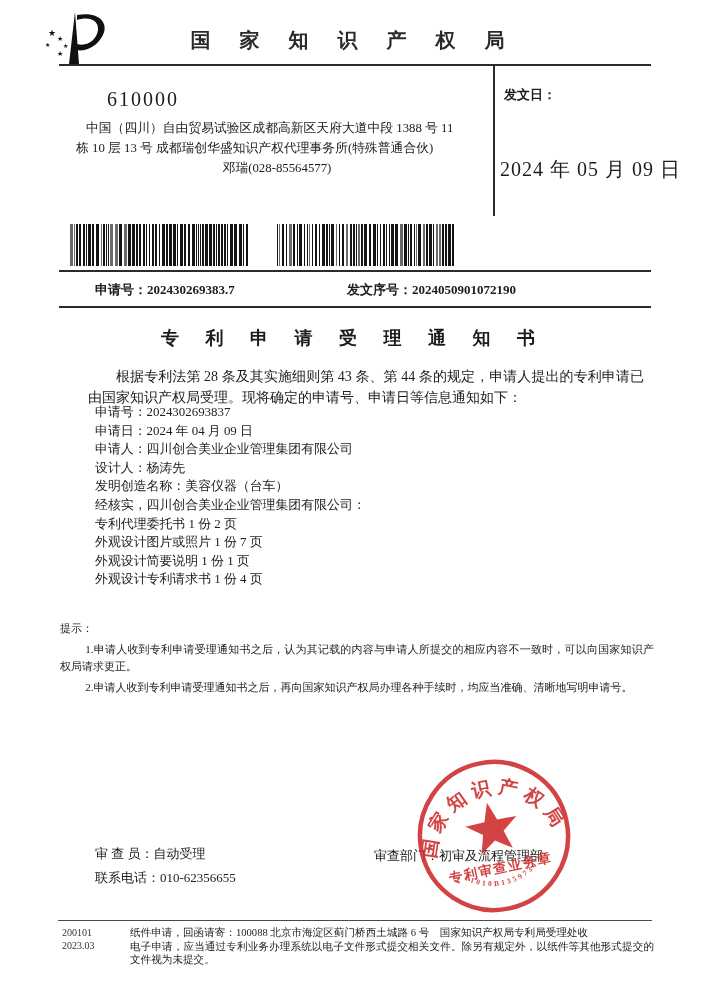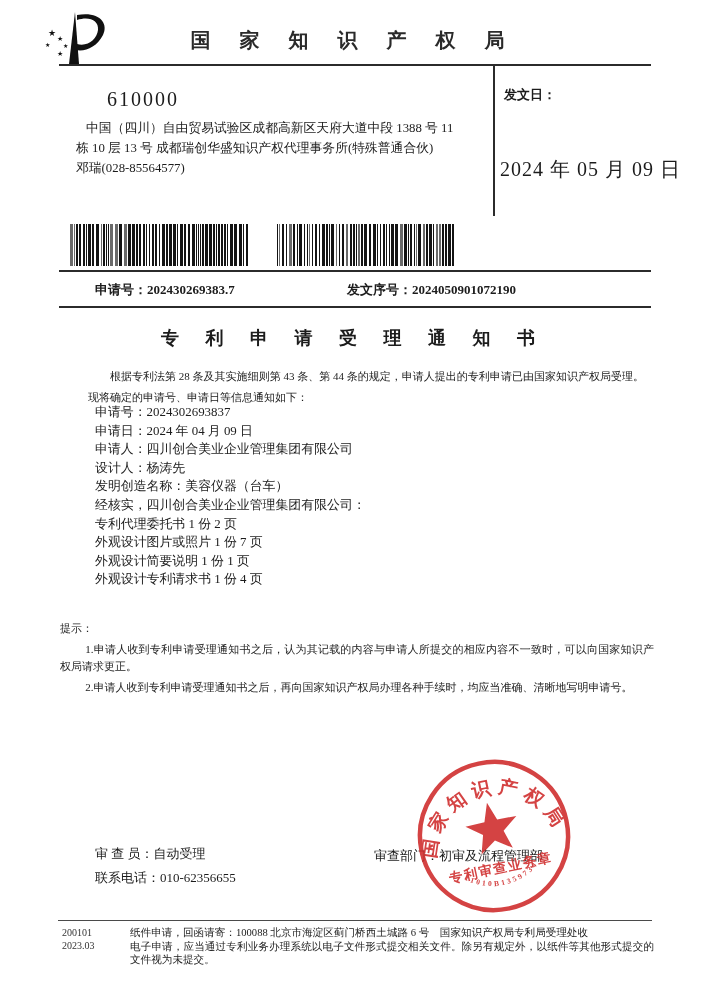--- a/index.html
+++ b/index.html
@@ -19,7 +19,7 @@
   .postal{left:107px;top:88px;font-size:20px;font-weight:normal;letter-spacing:2px;}
   .addr{left:76px;top:118px;width:402px;font-size:12.8px;line-height:20px;}
   .addr .l1{padding-left:10px;}
-  .addr .recipient{text-align:left;}
+  .addr .recipient{text-align:center;}
   
   .dispatch-label{left:504px;top:86px;font-size:13px;font-weight:600;}
   .dispatch-date{left:500px;top:156px;font-size:20px;letter-spacing:1px;font-weight:500;}

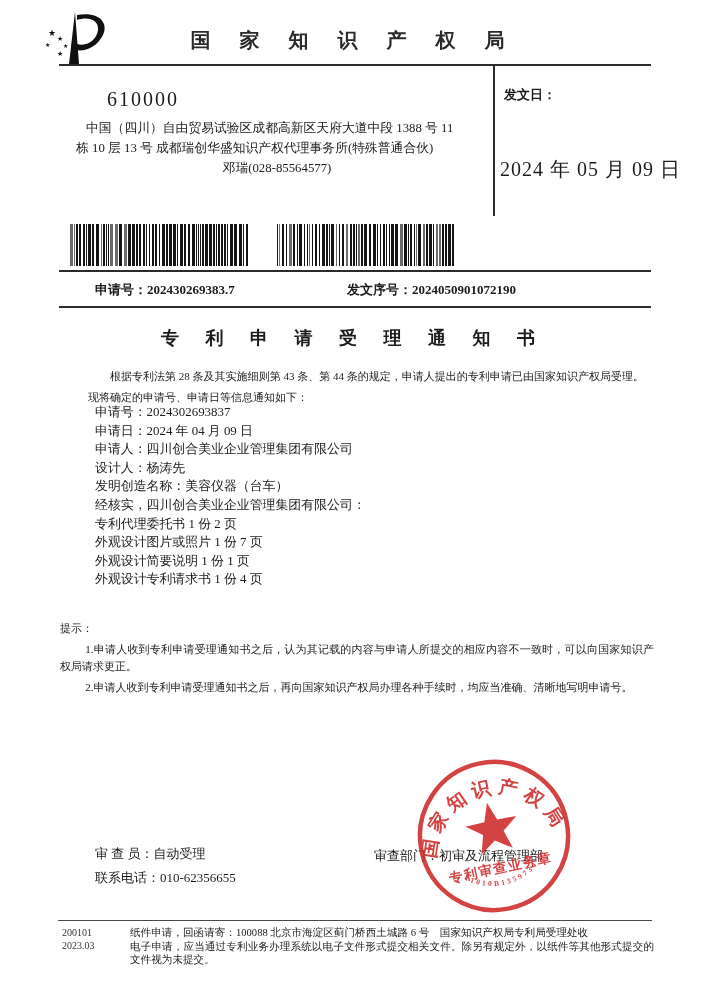--- a/index.html
+++ b/index.html
@@ -35,7 +35,7 @@
   .hr3{top:306px;}
   
   .notice-title{left:0;right:0;top:326px;text-align:center;font-size:18px;font-weight:bold;letter-spacing:11px;}
-  .intro{left:88px;top:366px;width:556px;font-size:11px;line-height:21px;text-indent:2em;text-align:justify;}
+  .intro{left:88px;top:366px;width:556px;font-size:14px;line-height:21px;text-indent:2em;text-align:justify;}
   .fields{left:95px;top:403px;width:480px;font-size:12.9px;line-height:18.6px;}
   
   .tips{left:60px;top:620px;width:594px;font-size:11px;line-height:17px;color:#222;}

